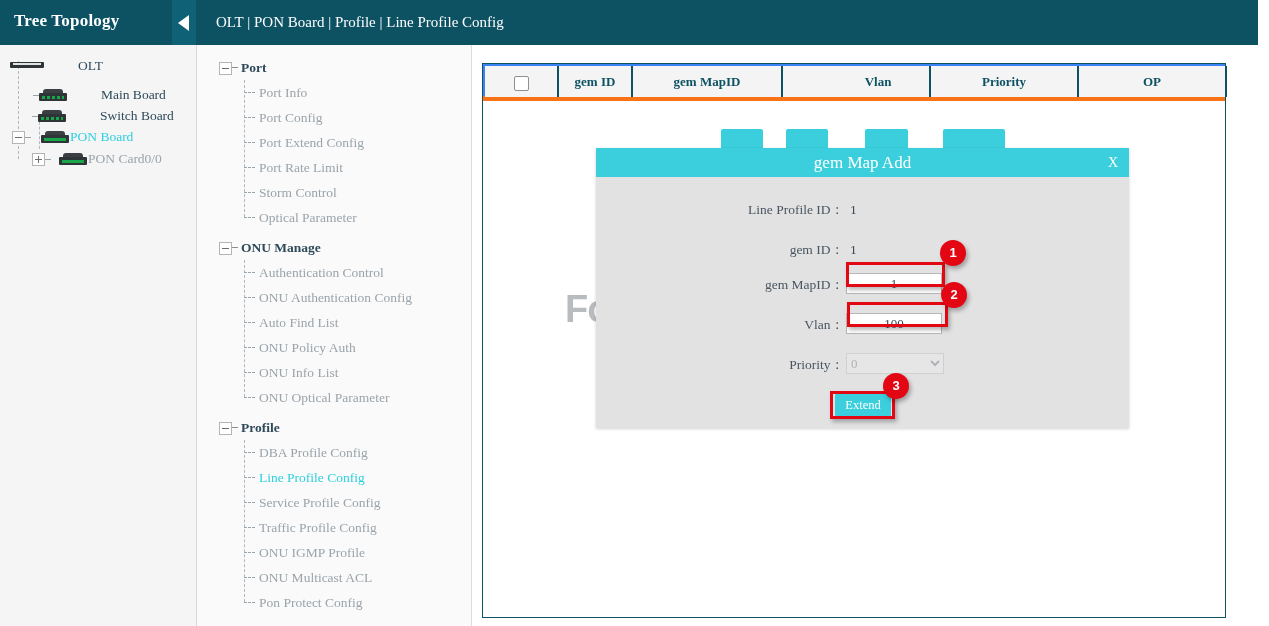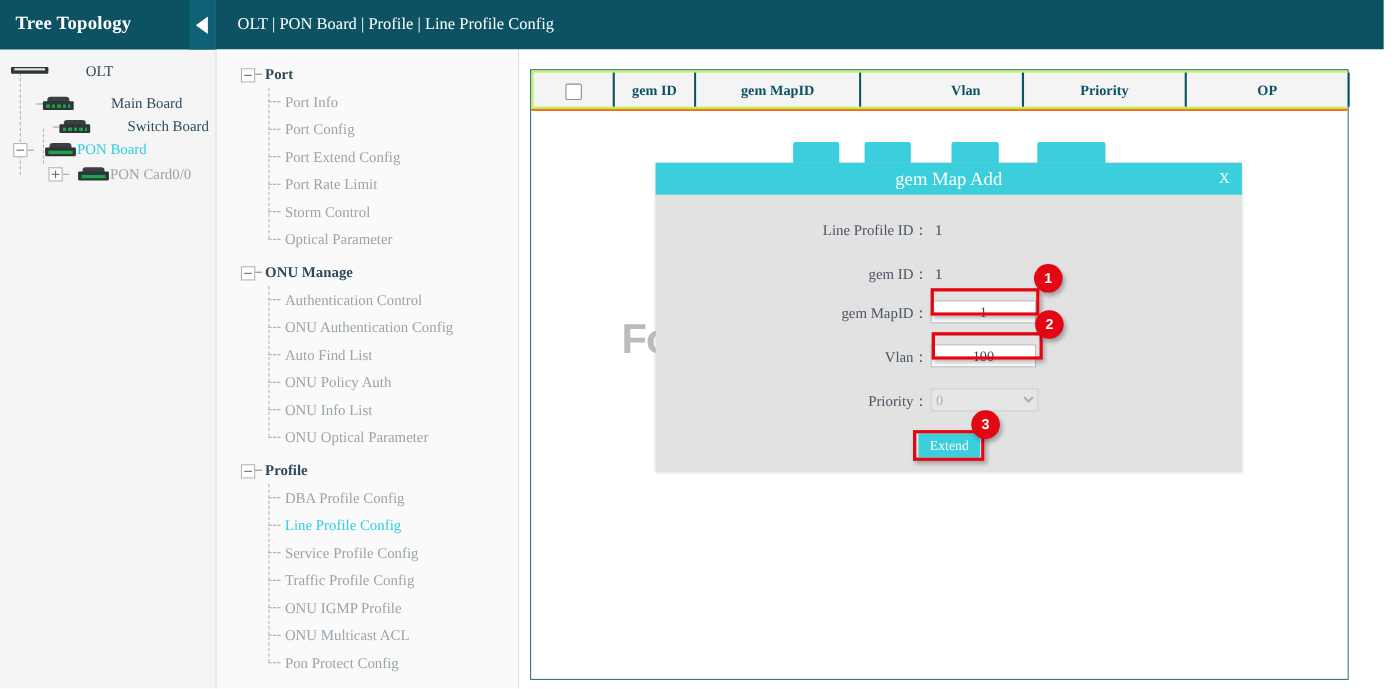--- a/index.html
+++ b/index.html
@@ -161,8 +161,8 @@
   }
   #thead {
     position: absolute; left: 0; top: 0; width: 742px; height: 37px;
-    background: #bef264;
-    border-bottom: 2px solid #f97316;
+    background: #3b82f6;
+    border-bottom: 5px solid #f97316;
     box-sizing: border-box;
   }
   .th {

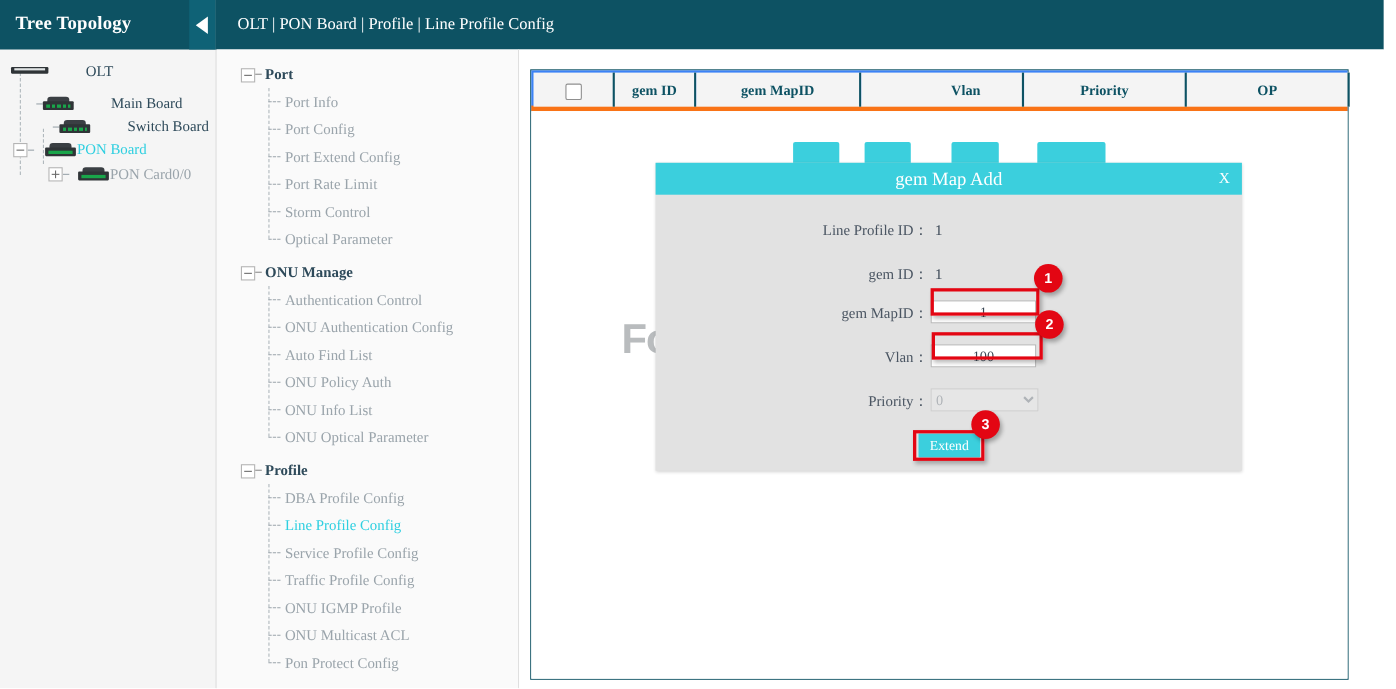--- a/index.html
+++ b/index.html
@@ -302,7 +302,7 @@
         </span><span class="tlabel lbl-dark">Main Board</span>
       </div>
 
-      <div class="tnode" style="padding-left:48px; margin-top:-3px;">
+      <div class="tnode" style="padding-left:32px; margin-top:-3px;">
         <span class="dashline"></span><span class="dev small dotted">
           <span class="top"></span><span class="base"></span><span class="stripe"></span>
         </span><span class="tlabel lbl-dark">Switch Board</span>

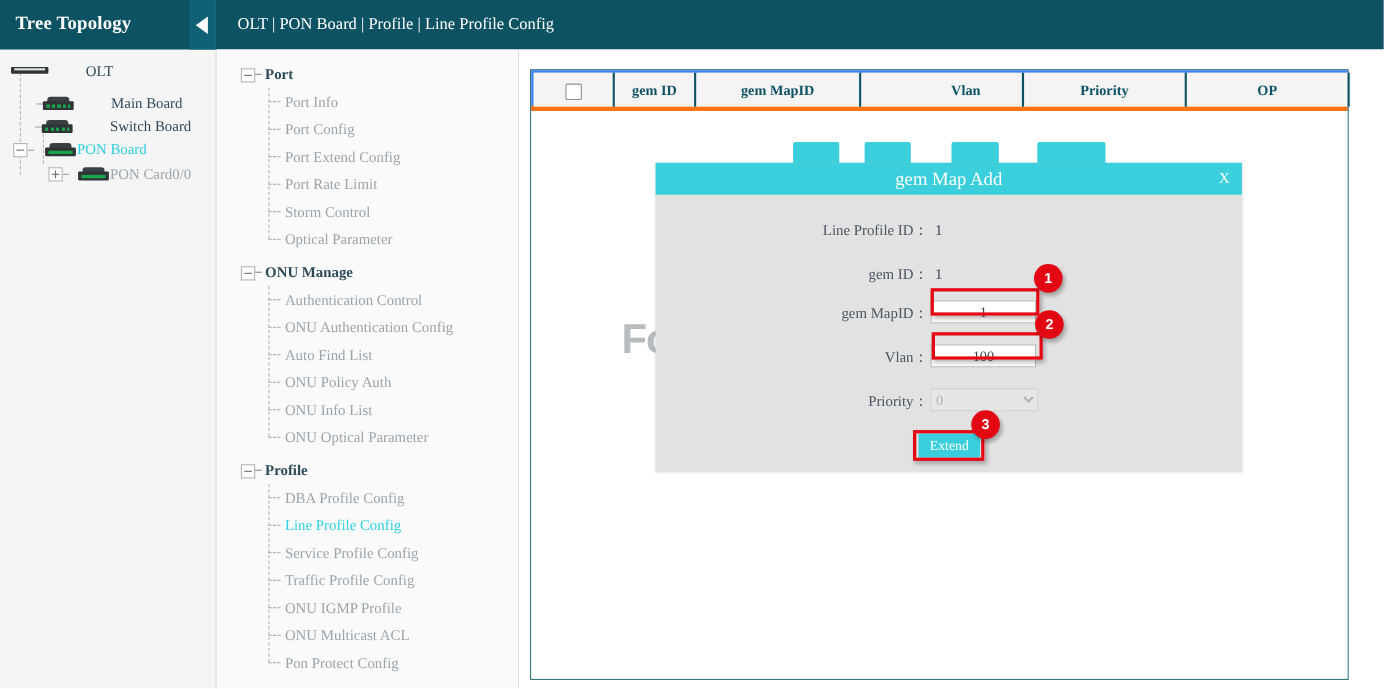--- a/index.html
+++ b/index.html
@@ -314,7 +314,7 @@
         </span><span class="tlabel lbl-active">PON Board</span>
       </div>
 
-      <div class="tnode" style="padding-left:44px; margin-top:-2px;">
+      <div class="tnode" style="padding-left:32px; margin-top:-2px;">
         <span class="expander plus"></span><span class="dashline"></span><span style="display:inline-block;width:8px;"></span><span class="dev small">
           <span class="top"></span><span class="base"></span><span class="stripe"></span>
         </span><span class="tlabel lbl-dim">PON Card0/0</span>

